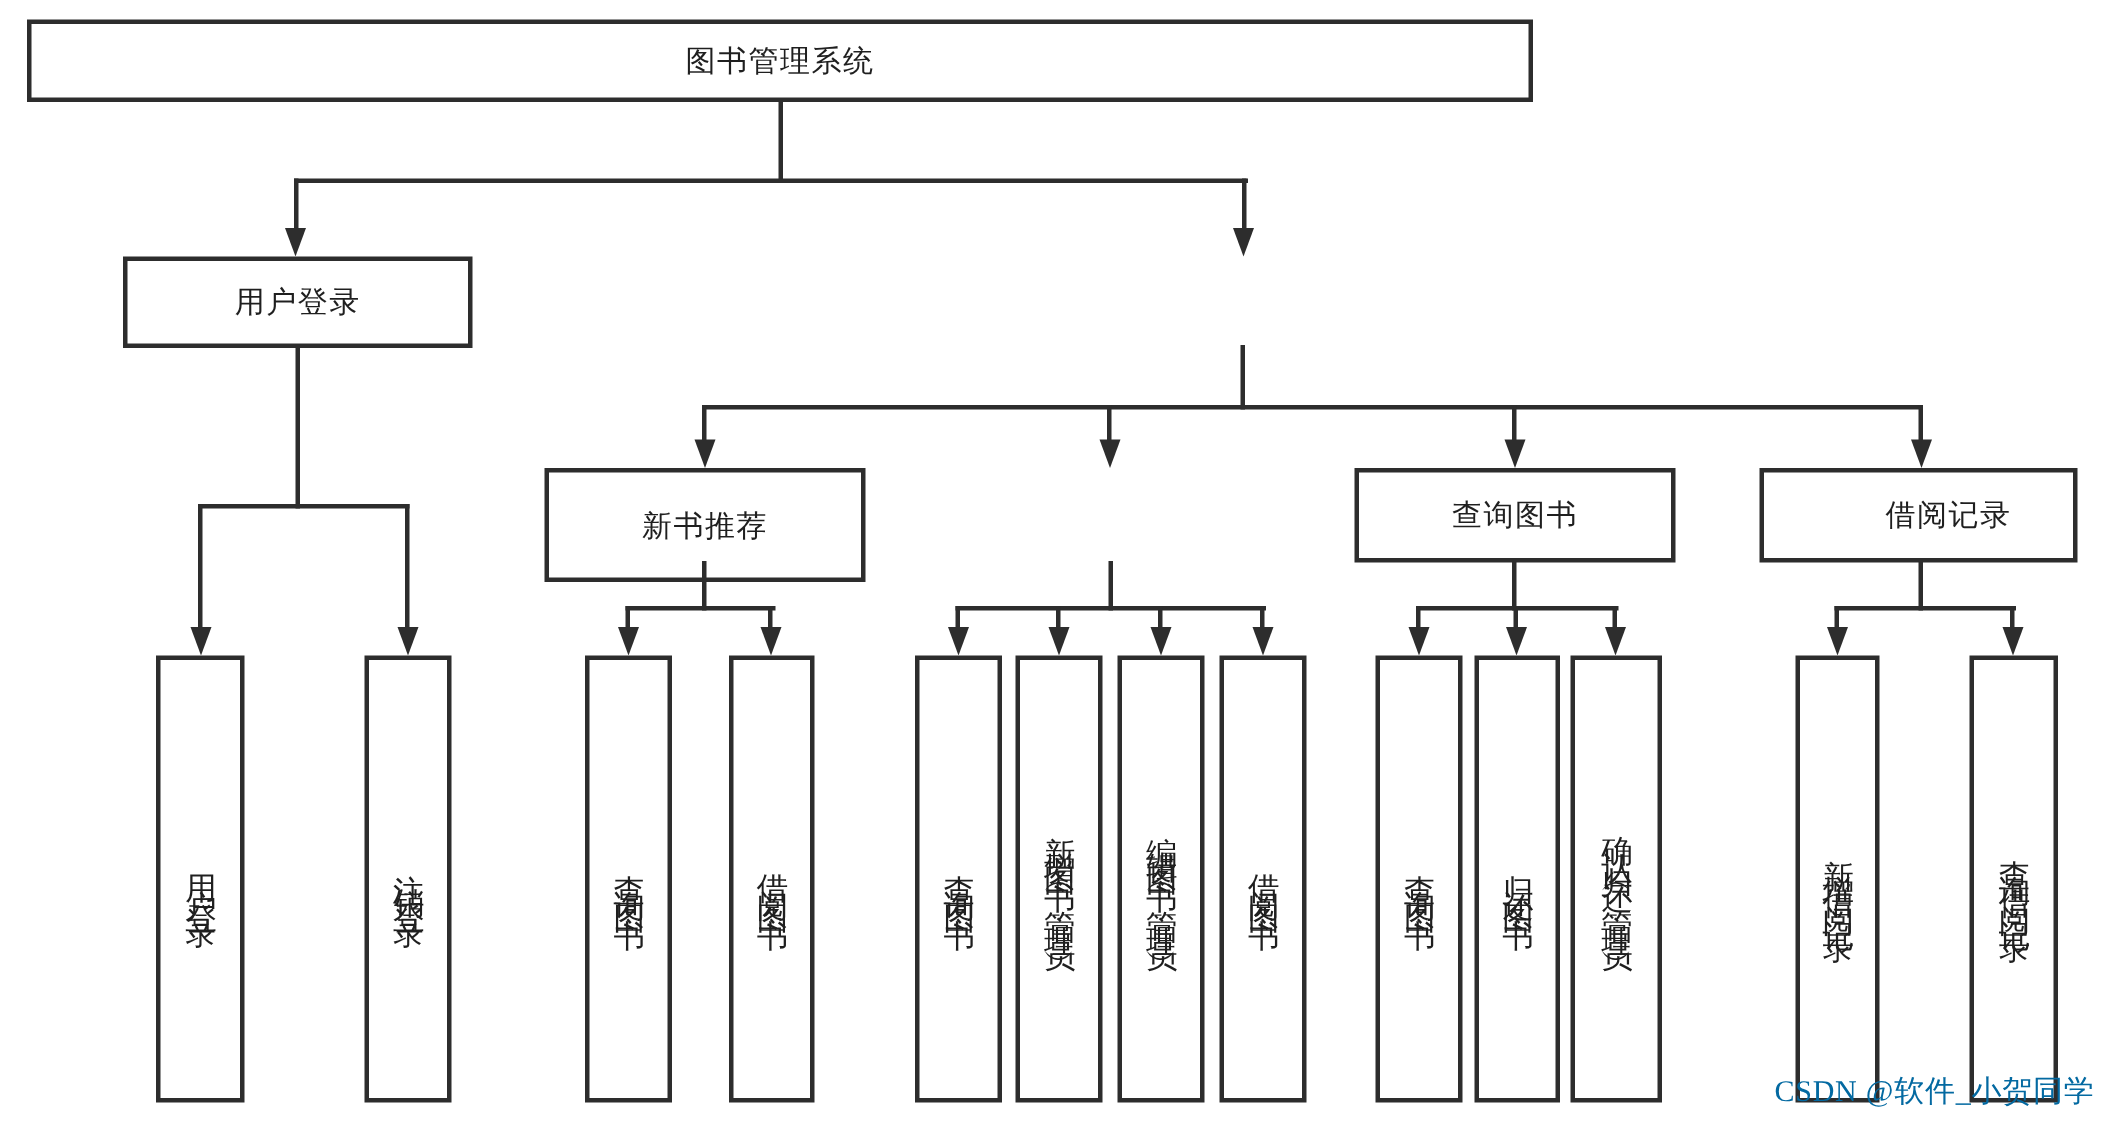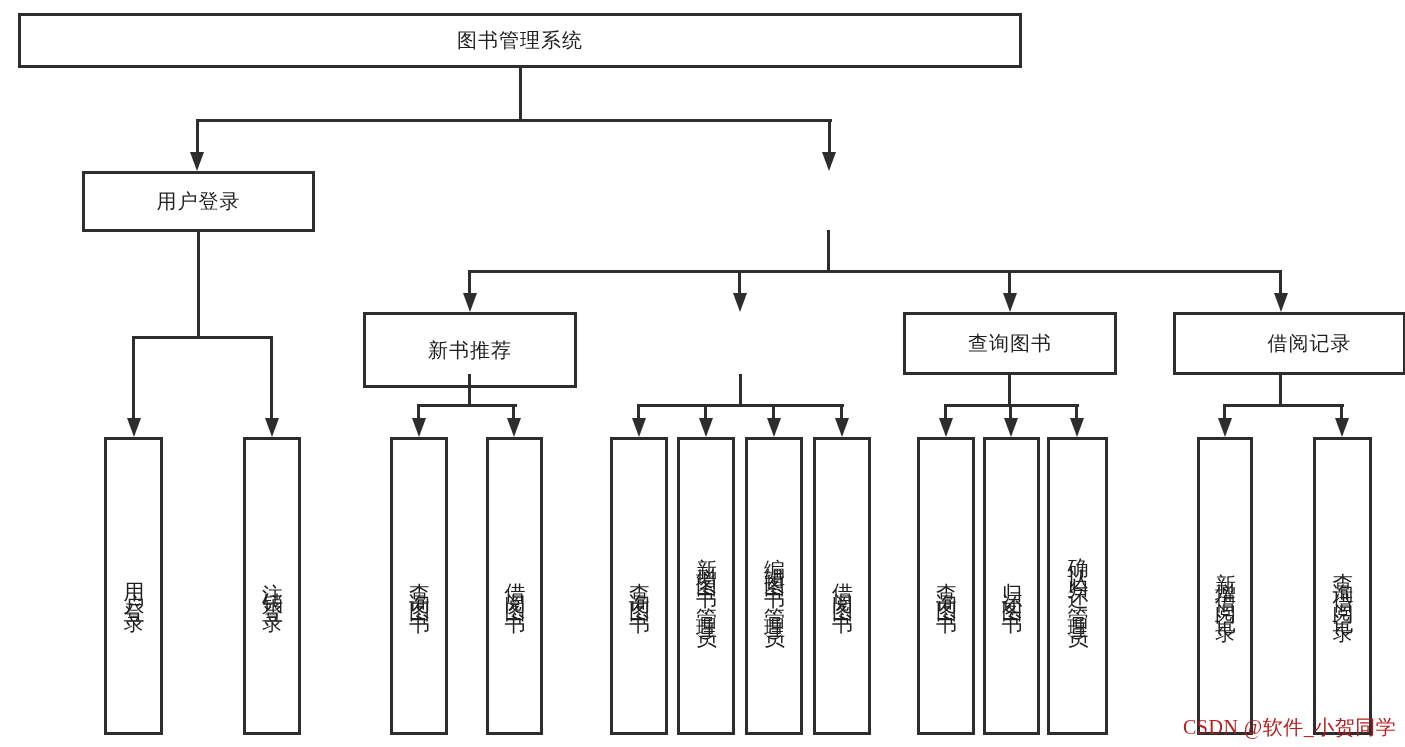--- a/index.html
+++ b/index.html
@@ -100,7 +100,7 @@
   <div class="box hbox" style="left:903px; top:312px; width:214px; height:63px;">
     <span>查询图书</span>
   </div>
-  <div class="box hbox" style="left:1173px; top:312px; width:233px; height:63px;padding-left:40px;">
+  <div class="box hbox" style="left:1173px; top:312px; width:212px; height:63px;padding-left:40px;">
     <span>借阅记录</span>
   </div>
 

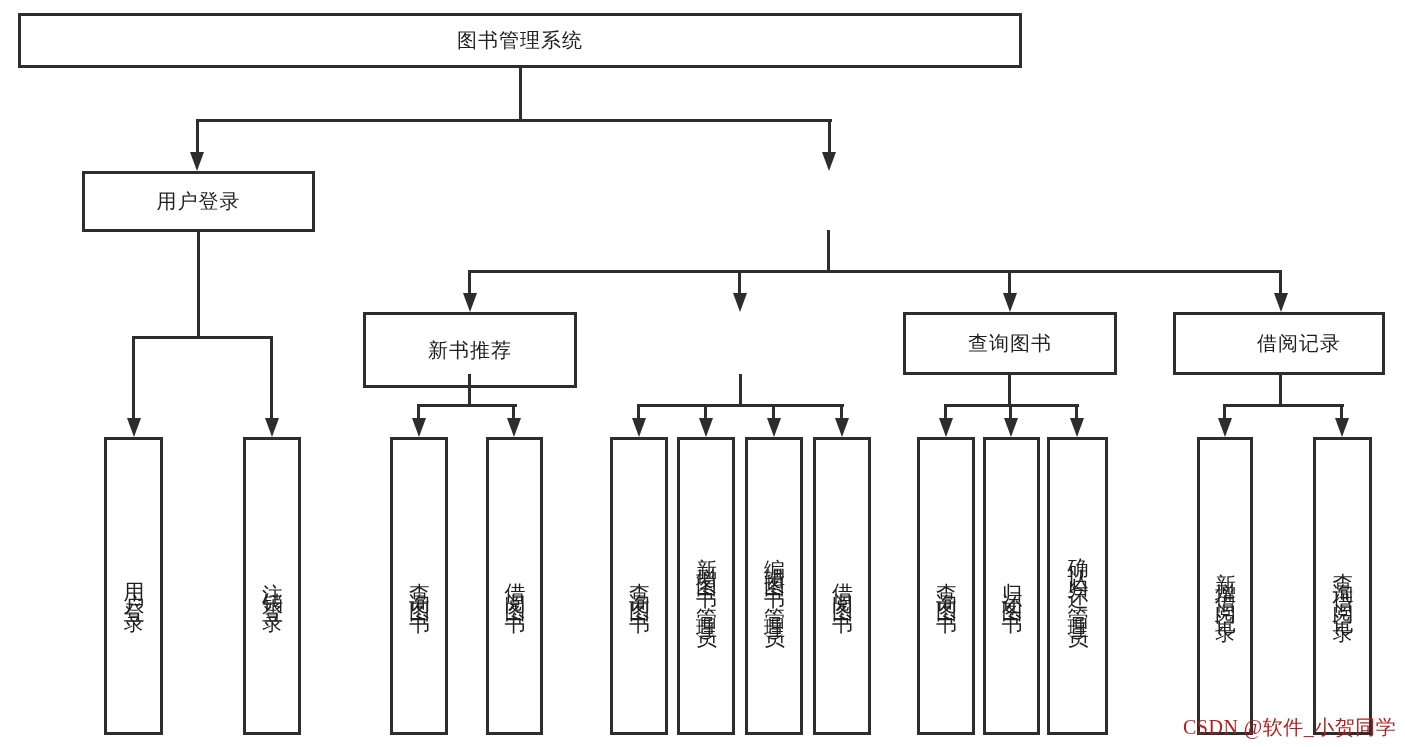--- a/index.html
+++ b/index.html
@@ -49,7 +49,7 @@
     left: 1183px;
     top: 714px;
     font-size: 20px;
-    color: #b91c1c;
+    color: #0369a1;
     letter-spacing: 0.5px;
     white-space: nowrap;
   }

